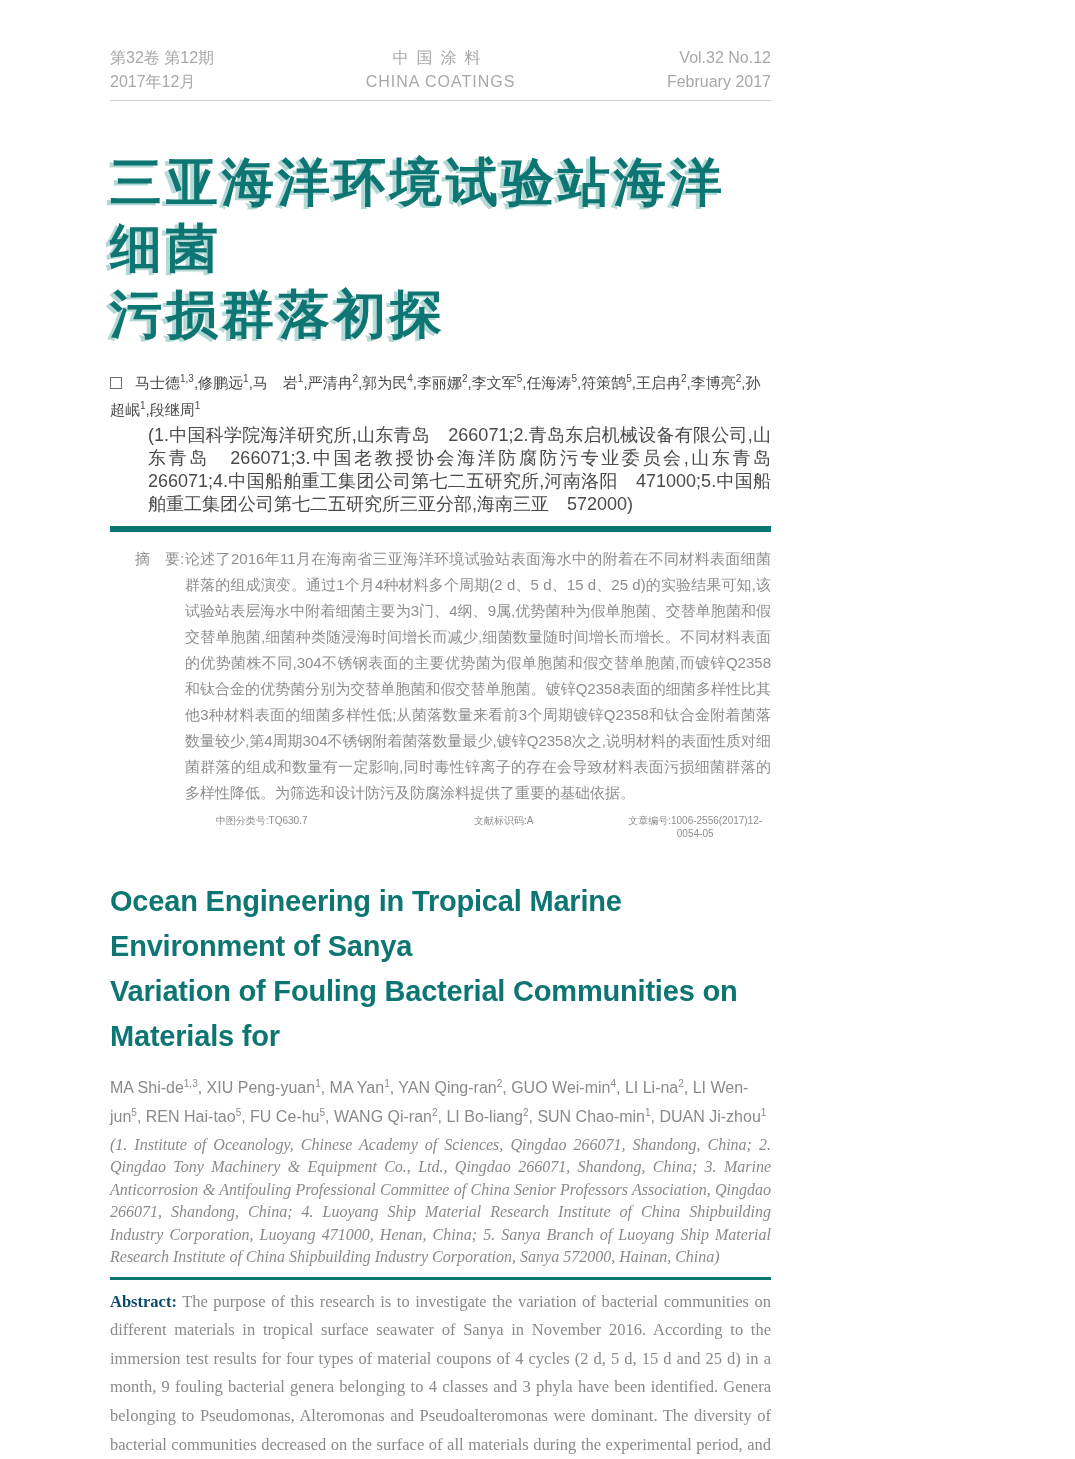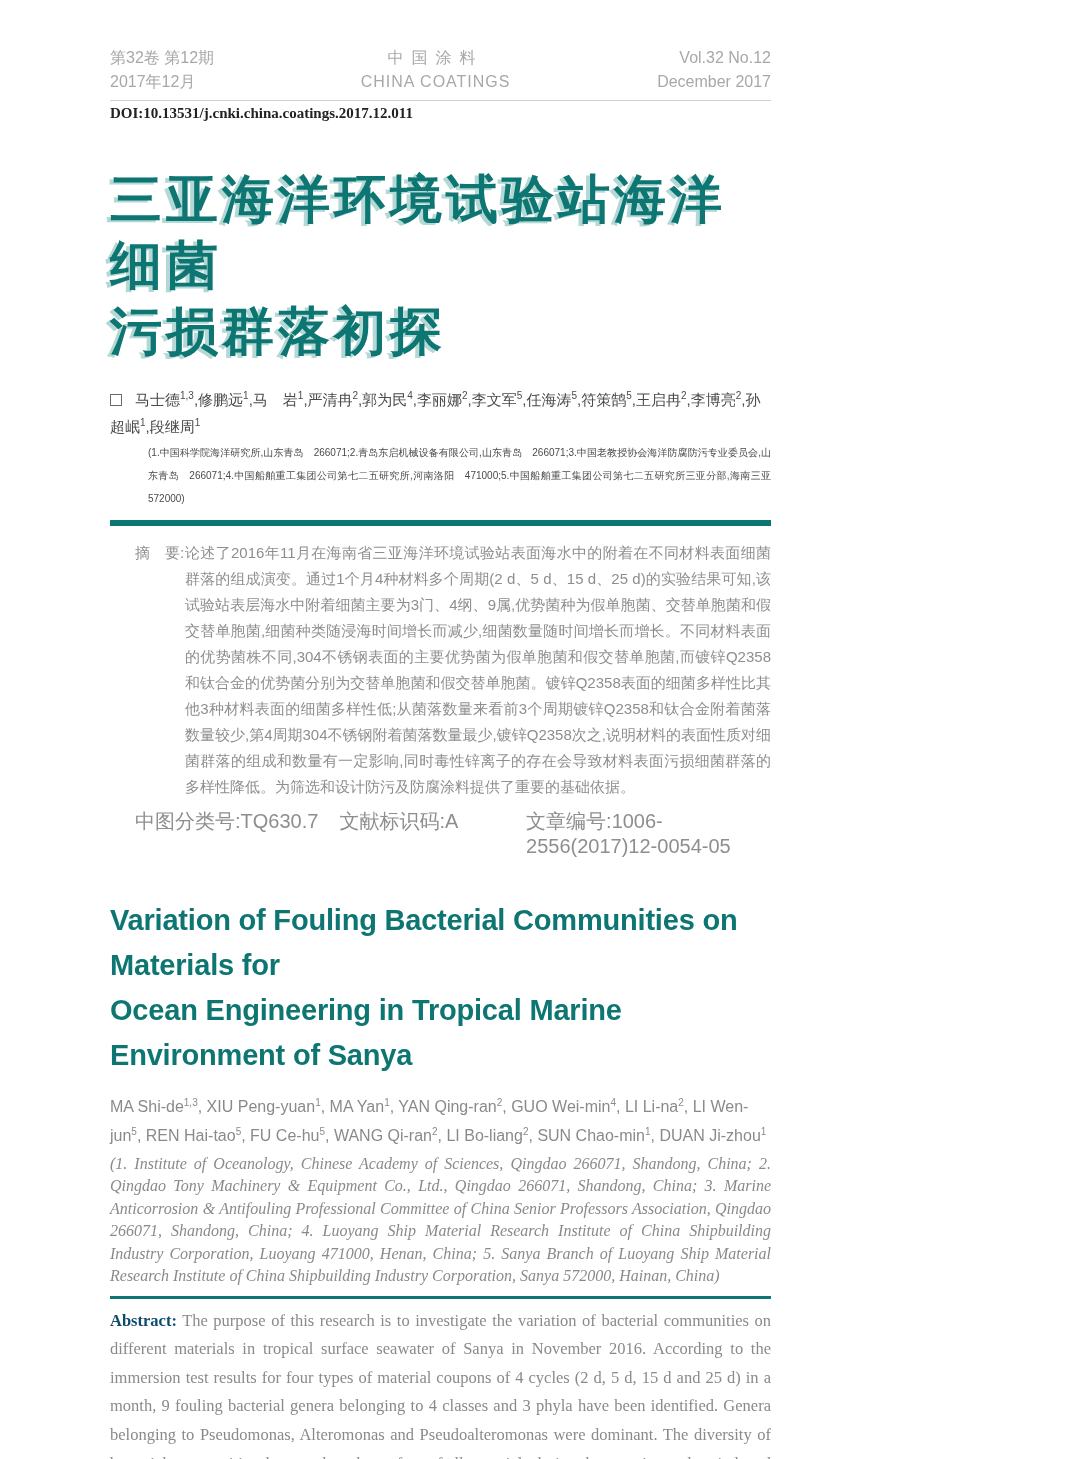--- a/index.html
+++ b/index.html
@@ -102,7 +102,7 @@
     </div>
     <div class="right">
       <div>Vol.32 No.12</div>
-      <div>December 2017</div>
+      <div>February 2017</div>
     </div>
   </div>
   <hr class="header-rule">

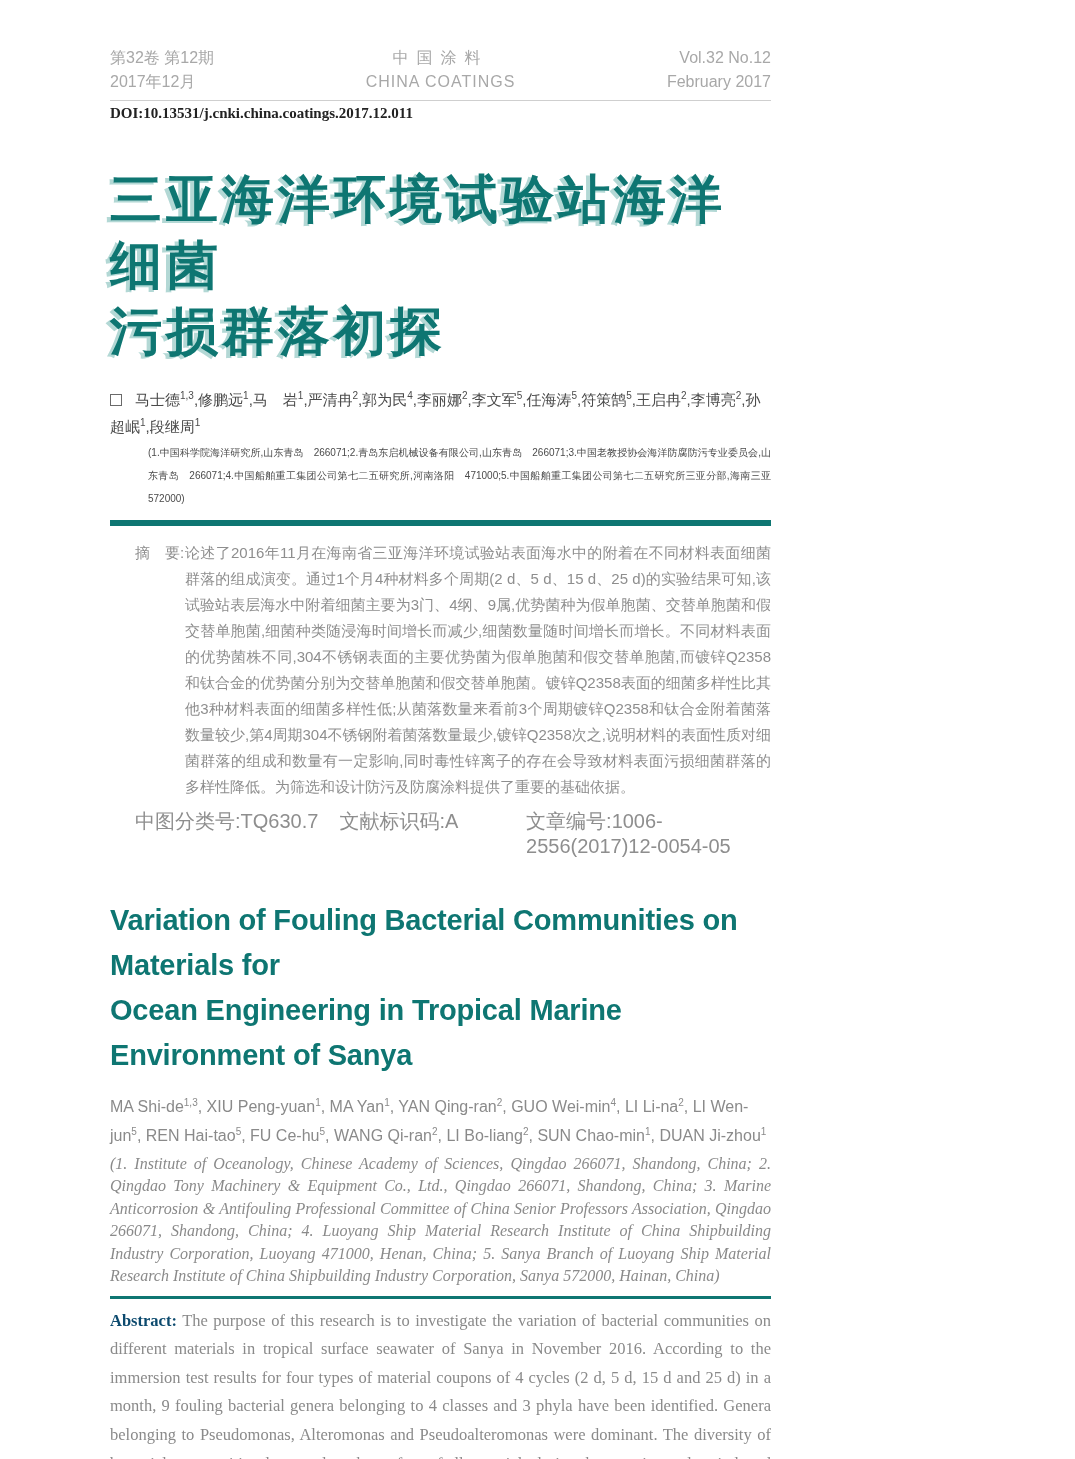--- a/index.html
+++ b/index.html
@@ -106,7 +106,6 @@
     </div>
   </div>
   <hr class="header-rule">
-  <div class="doi">DOI:10.13531/j.cnki.china.coatings.2017.12.011</div>
 
   <h1 class="title-zh">
     <div>三亚海洋环境试验站海洋细菌</div>

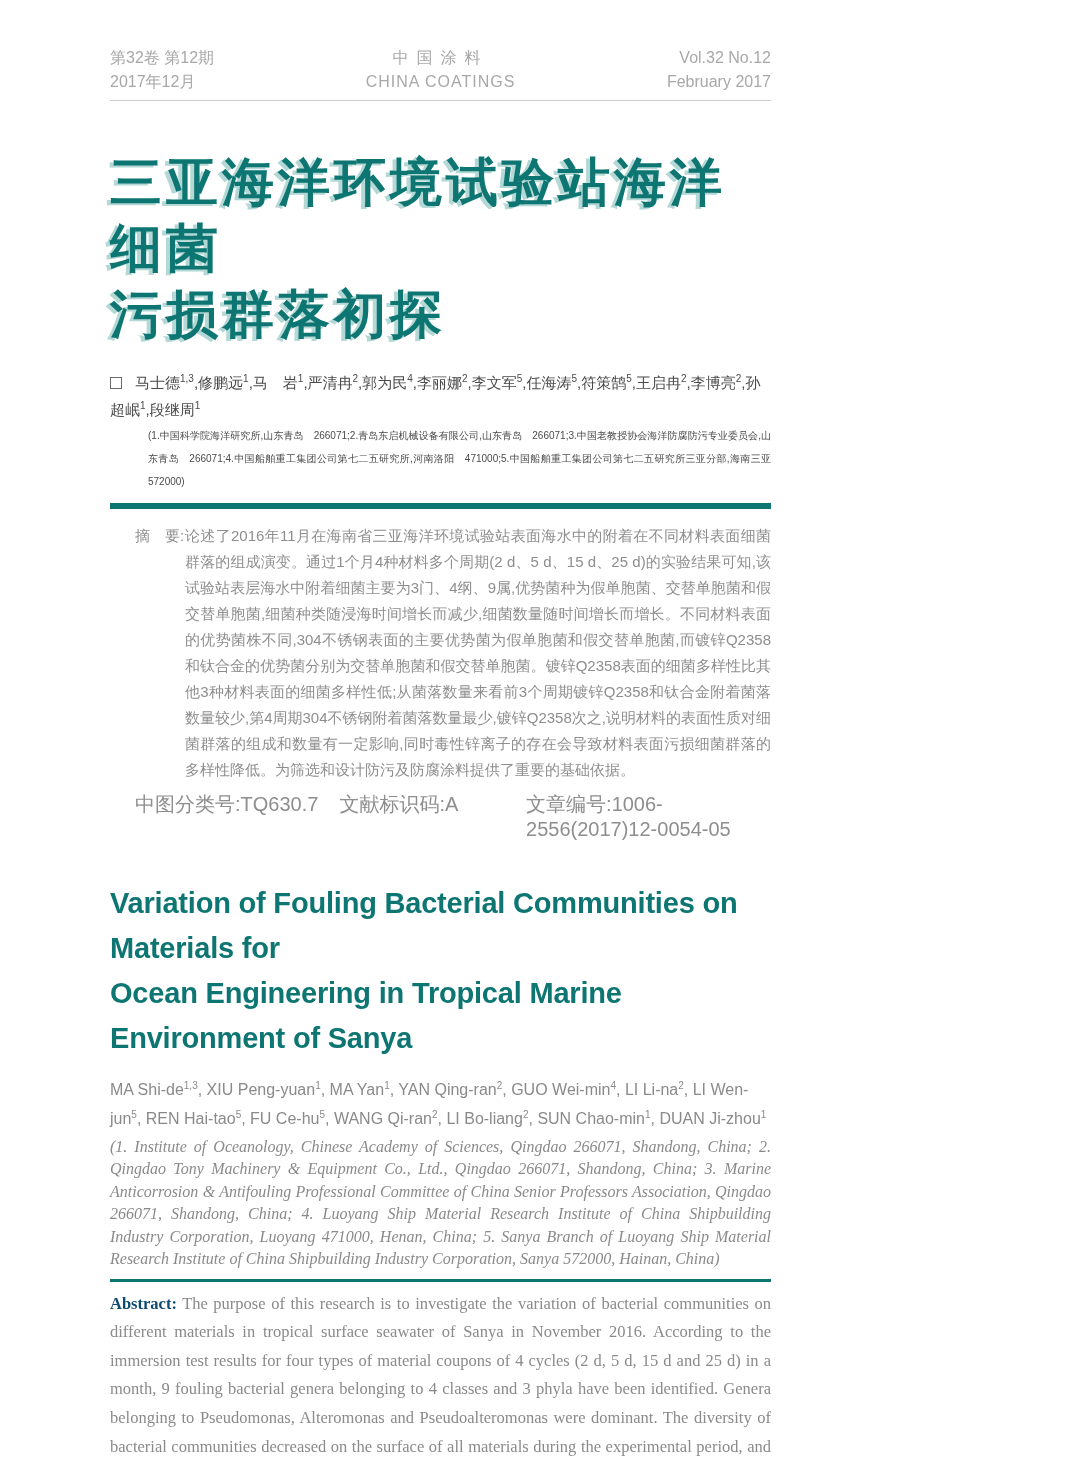--- a/index.html
+++ b/index.html
@@ -47,7 +47,7 @@
   }
   .affil-zh{
     margin-top:3px;padding-left:38px;
-    font-size:10px;line-height:23px;color:var(--dark);
+    font-size:18px;line-height:23px;color:var(--dark);
     text-align:justify;
   }
   .thick-rule{border:none;border-top:6px solid var(--teal);margin-top:10px;}

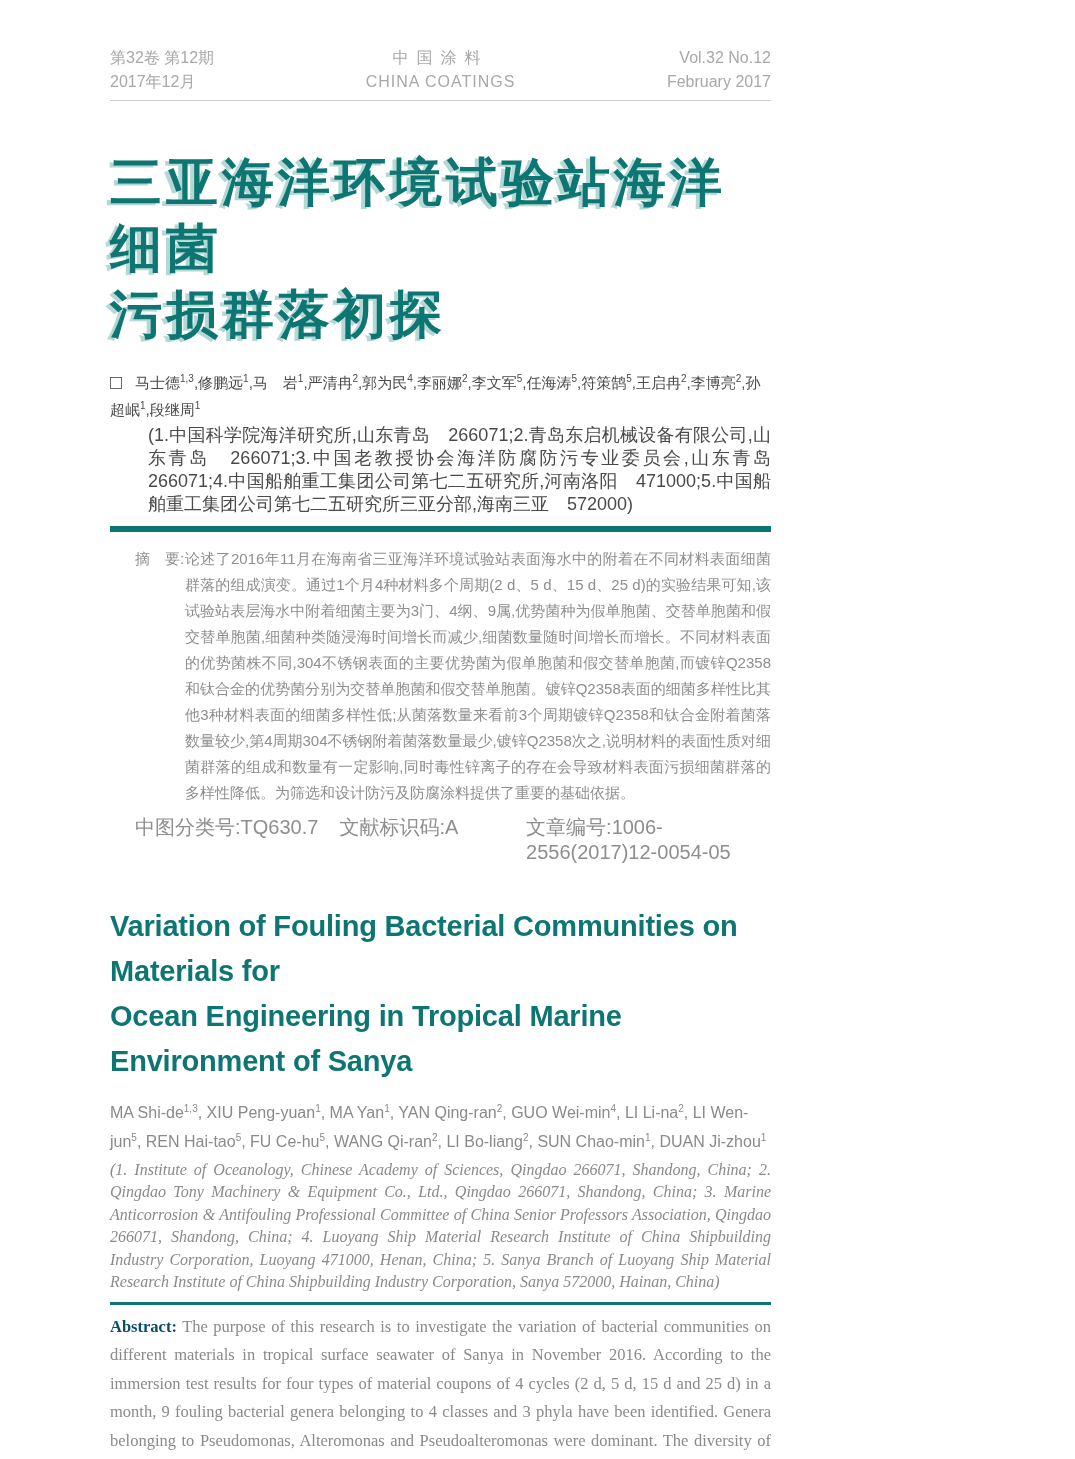--- a/index.html
+++ b/index.html
@@ -57,7 +57,7 @@
   .abs-label{flex:0 0 50px;white-space:nowrap;}
   .abs-text{flex:1;text-align:justify;}
   .kw-zh{margin:6px 0 0 25px;color:var(--gray);font-size:15px;line-height:26px;}
-  .clc-row{margin:8px 0 0 25px;display:flex;color:var(--gray);font-size:20px;}
+  .clc-row{margin:8px 0 0 25px;display:flex;color:var(--gray);font-size:10px;text-align:center;}
   .clc-row .c1{width:285px;}
   .clc-row .c2{width:260px;}
   

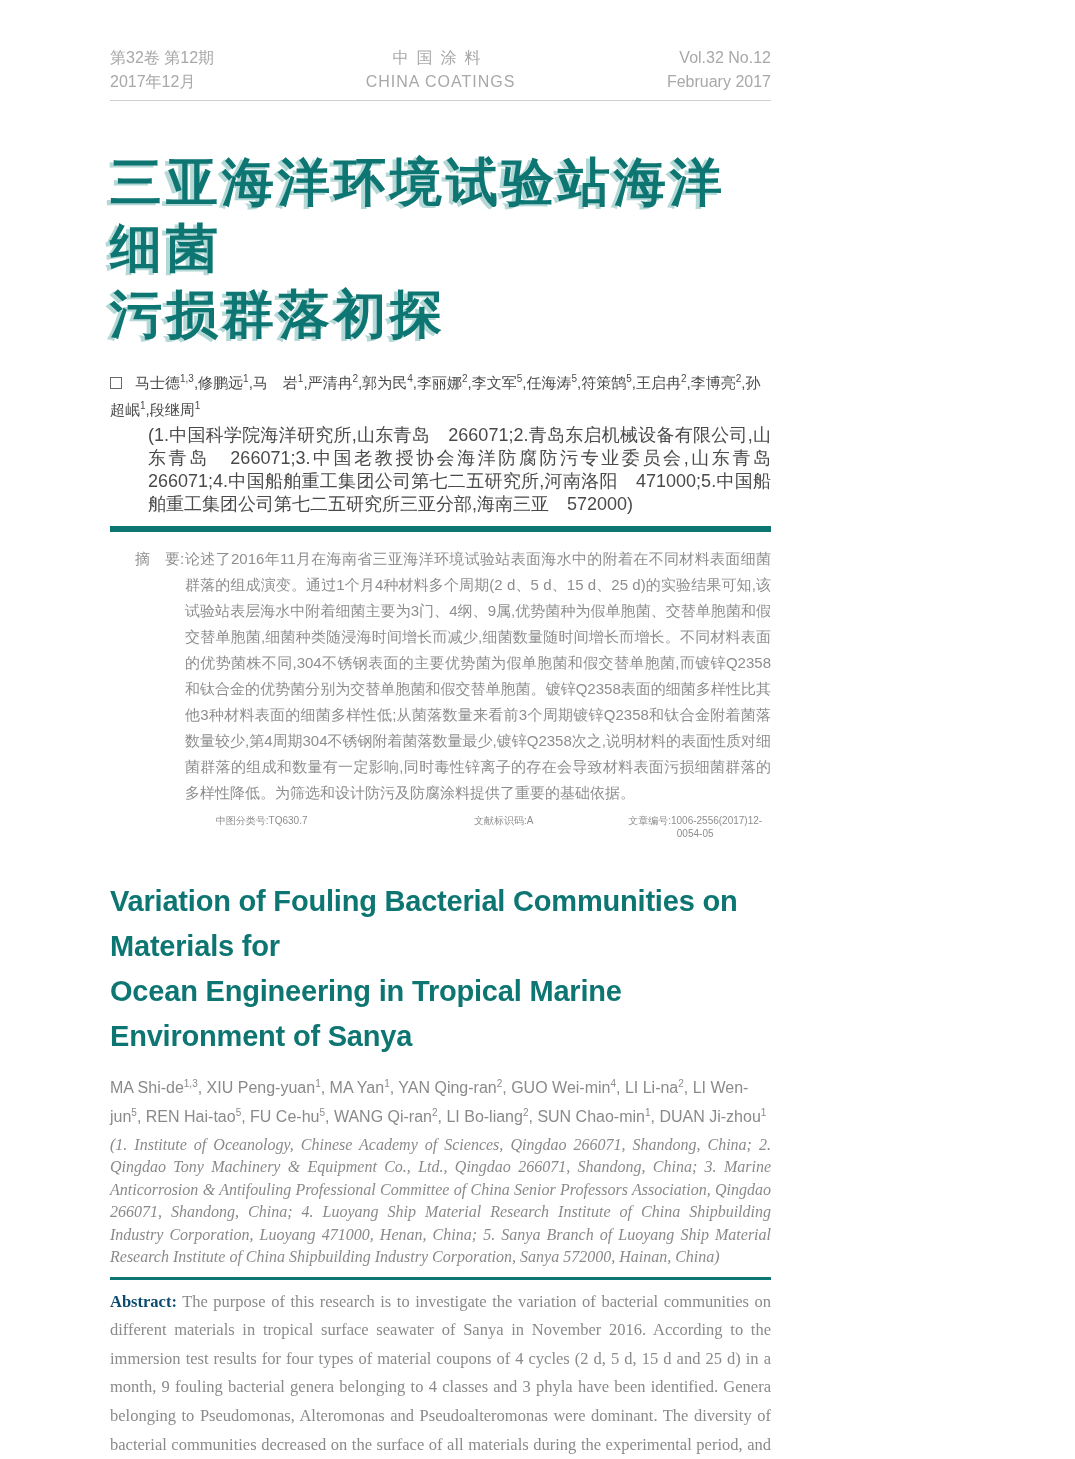--- a/index.html
+++ b/index.html
@@ -130,8 +130,8 @@
   </div>
 
   <h2 class="title-en">
+    <div>Ocean Engineering in Tropical Marine Environment of Sanya</div>
     <div>Variation of Fouling Bacterial Communities on Materials for</div>
-    <div>Ocean Engineering in Tropical Marine Environment of Sanya</div>
   </h2>
 
   <div class="authors-en">MA Shi-de<sup>1,3</sup>, XIU Peng-yuan<sup>1</sup>, MA Yan<sup>1</sup>, YAN Qing-ran<sup>2</sup>, GUO Wei-min<sup>4</sup>, LI Li-na<sup>2</sup>, LI Wen-jun<sup>5</sup>, REN Hai-tao<sup>5</sup>, FU Ce-hu<sup>5</sup>, WANG Qi-ran<sup>2</sup>, LI Bo-liang<sup>2</sup>, SUN Chao-min<sup>1</sup>, DUAN Ji-zhou<sup>1</sup></div>

